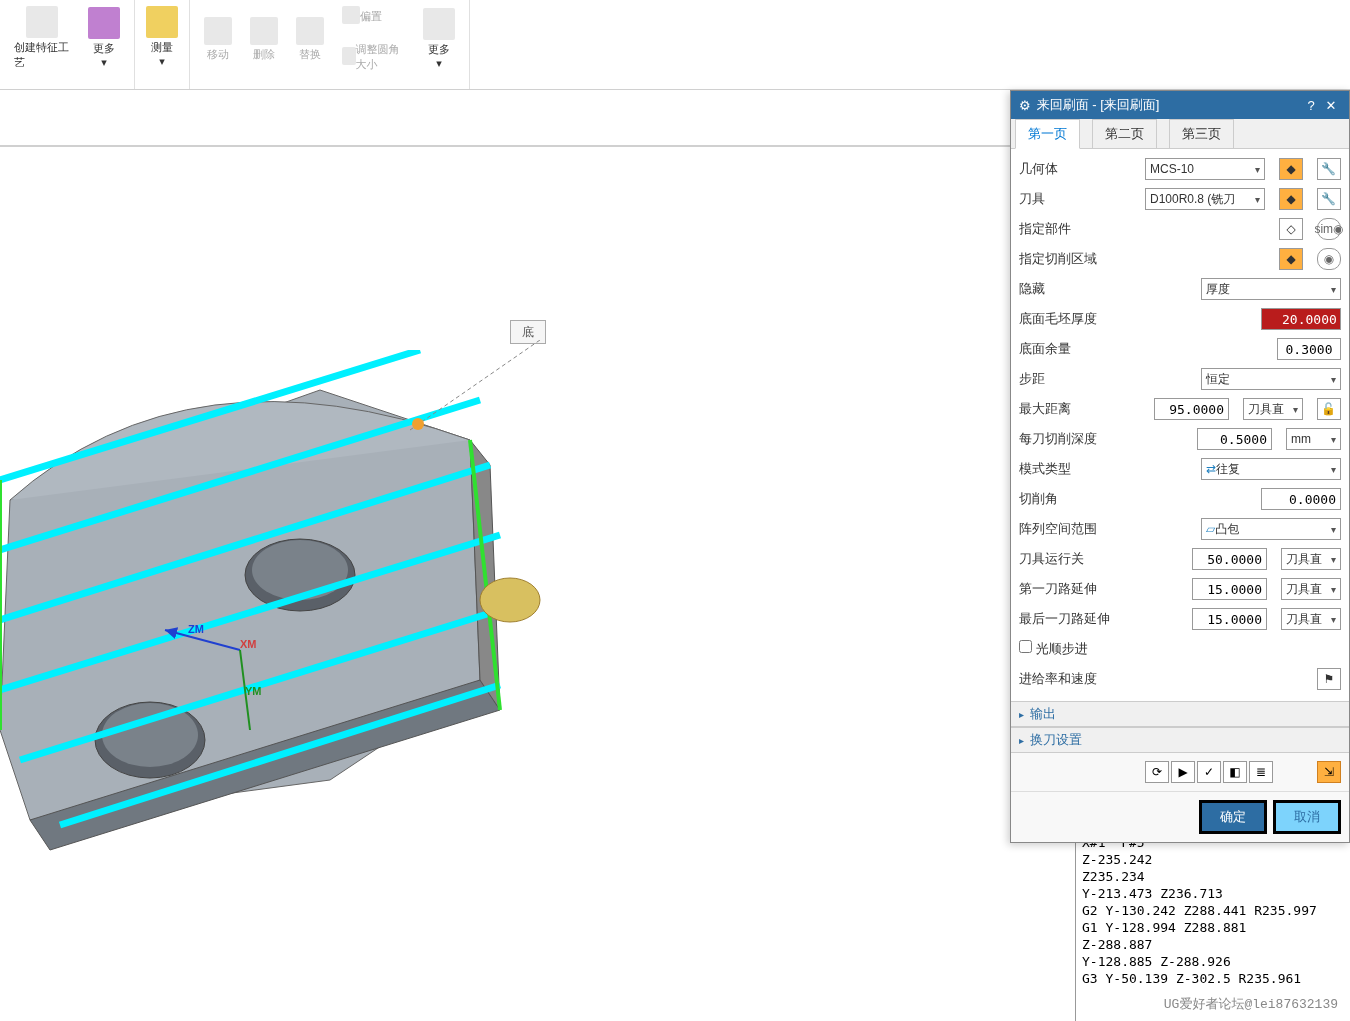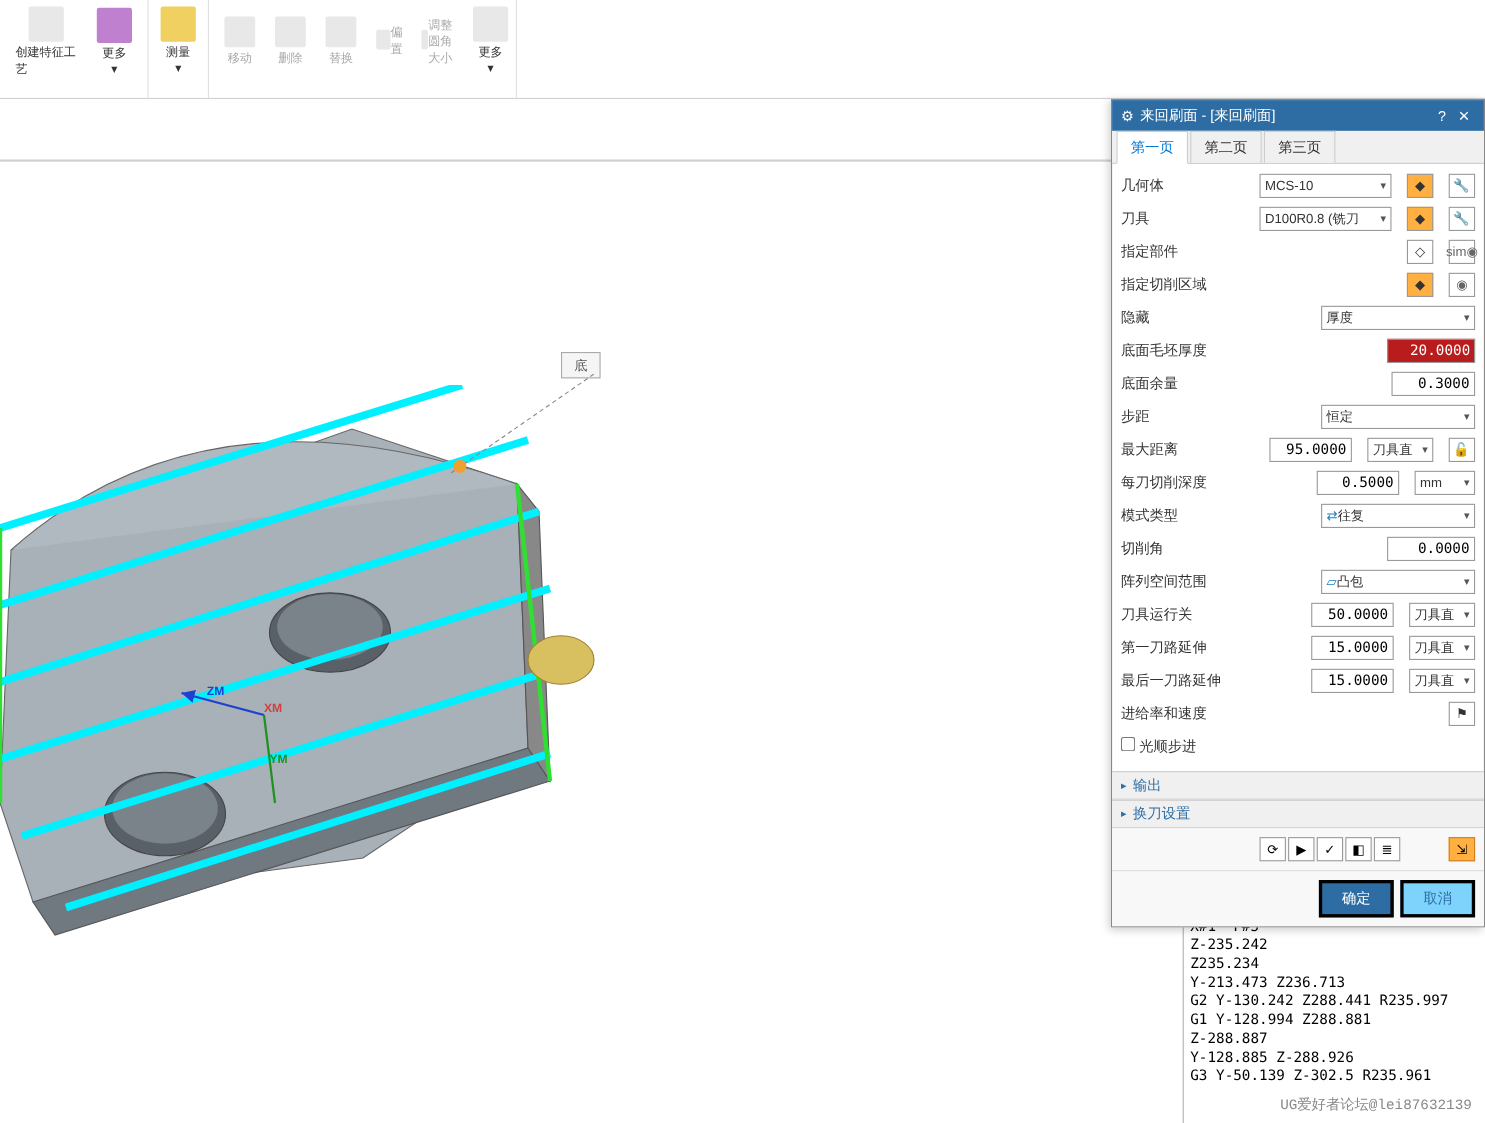--- a/index.html
+++ b/index.html
@@ -102,7 +102,7 @@
           <div class="ribbon-icon"></div>
           <span>替换</span>
         </div>
-      <div style="display:flex;flex-direction:row;gap:0">
+      <div style="display:flex;flex-direction:column;gap:12px">
         <div class="ribbon-btn disabled" style="flex-direction:row">
             <div class="ribbon-icon" style="width:18px;height:18px"></div>
             <span>偏置</span>

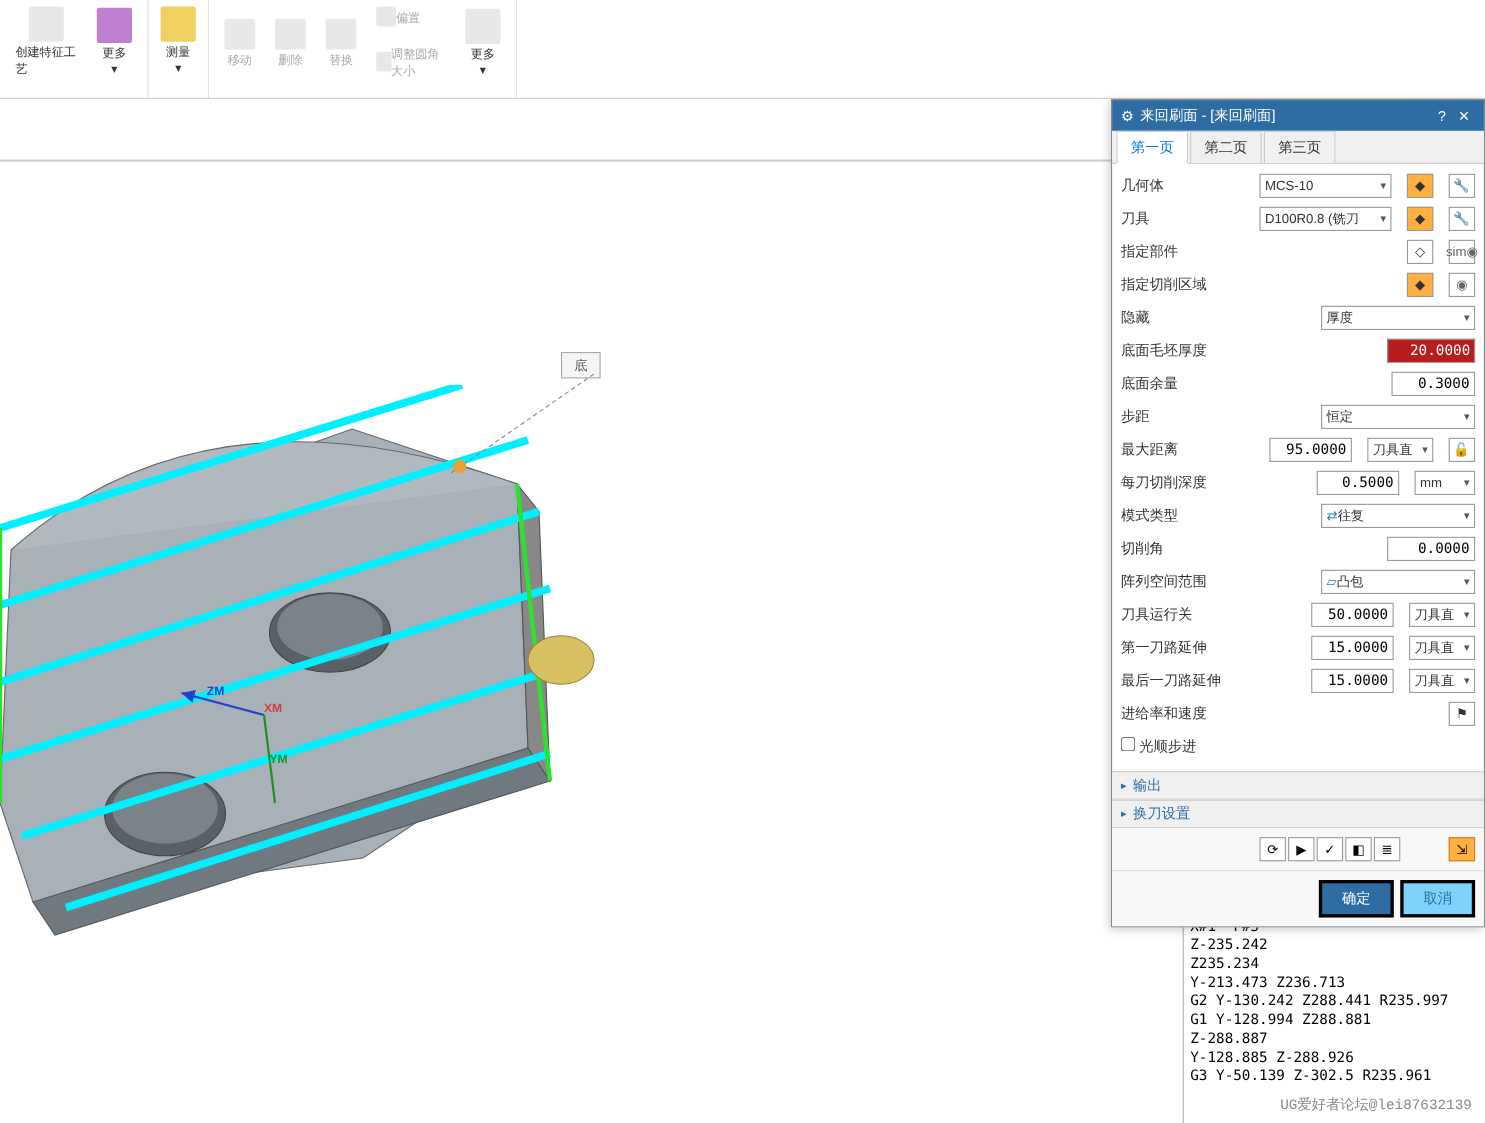--- a/index.html
+++ b/index.html
@@ -30,7 +30,7 @@
 .dialog-title .sp { flex: 1; }
 .dialog-title .tbtn { width: 20px; text-align: center; cursor: pointer; }
 
-.tabs { height: 30px; background: #f0f0f0; display: flex; align-items: flex-end; padding: 0 4px; border-bottom: 1px solid #ccc; }
+.tabs { height: 30px; background: #f0f0f0; display: flex; align-items: flex-end; padding: 0 4px; border-bottom: 1px solid #ccc; gap: 10px; }
 .tab { padding: 5px 12px; border: 1px solid #ccc; border-bottom: none; background: #f0f0f0; cursor: pointer; font-size: 13px; color: #333; margin-right: 2px; }
 .tab.active { background: #fff; color: #0078d4; border-bottom: 1px solid #fff; position: relative; top: 1px; }
 

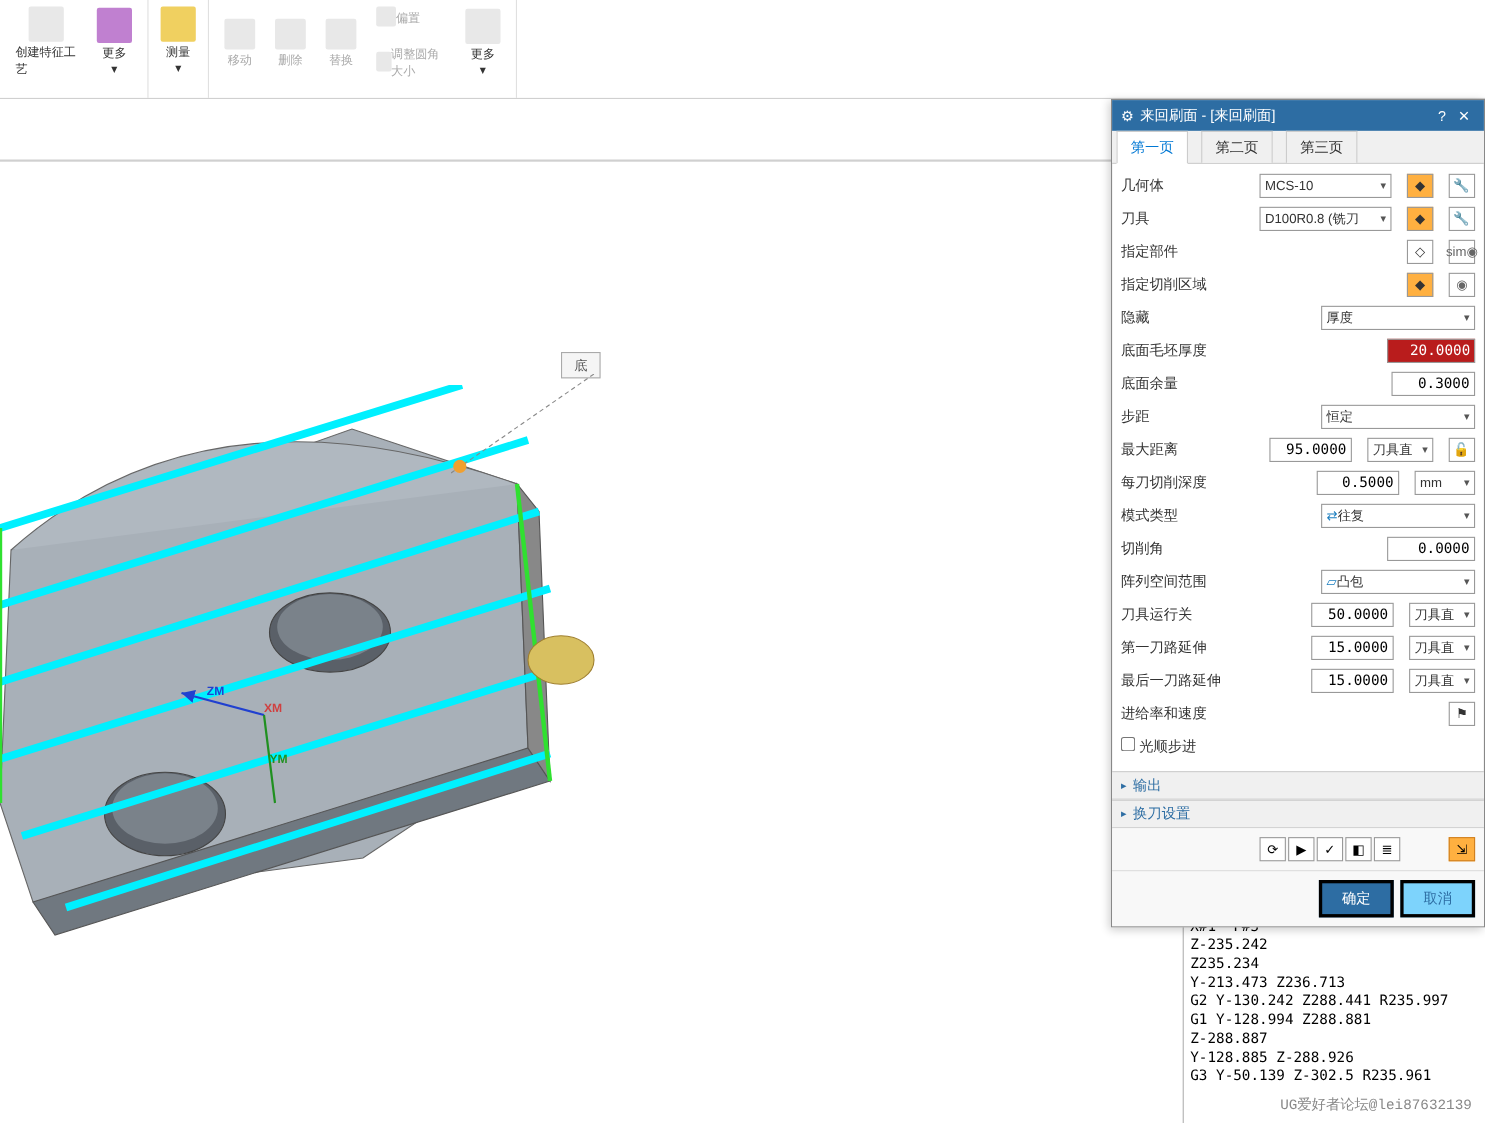--- a/index.html
+++ b/index.html
@@ -44,7 +44,7 @@
 .inp.hl { background: #b91c1c; color: #fff; padding-left: 20px; }
 .icon-btn { width: 24px; height: 22px; border: 1px solid #999; background: #fff; display: flex; align-items: center; justify-content: center; cursor: pointer; font-size: 12px; }
 .icon-btn.orange { background: #ffb040; }
-.icon-btn.eye { color: #666; }
+.icon-btn.eye { color: #666; border-radius: 10px; }
 
 .section-hdr { height: 26px; background: #f0f0f0; border-top: 1px solid #ccc; border-bottom: 1px solid #ccc; display: flex; align-items: center; padding: 0 8px; color: #2d6da3; font-size: 13px; cursor: pointer; }
 .section-hdr .arr { margin-right: 6px; font-size: 10px; }

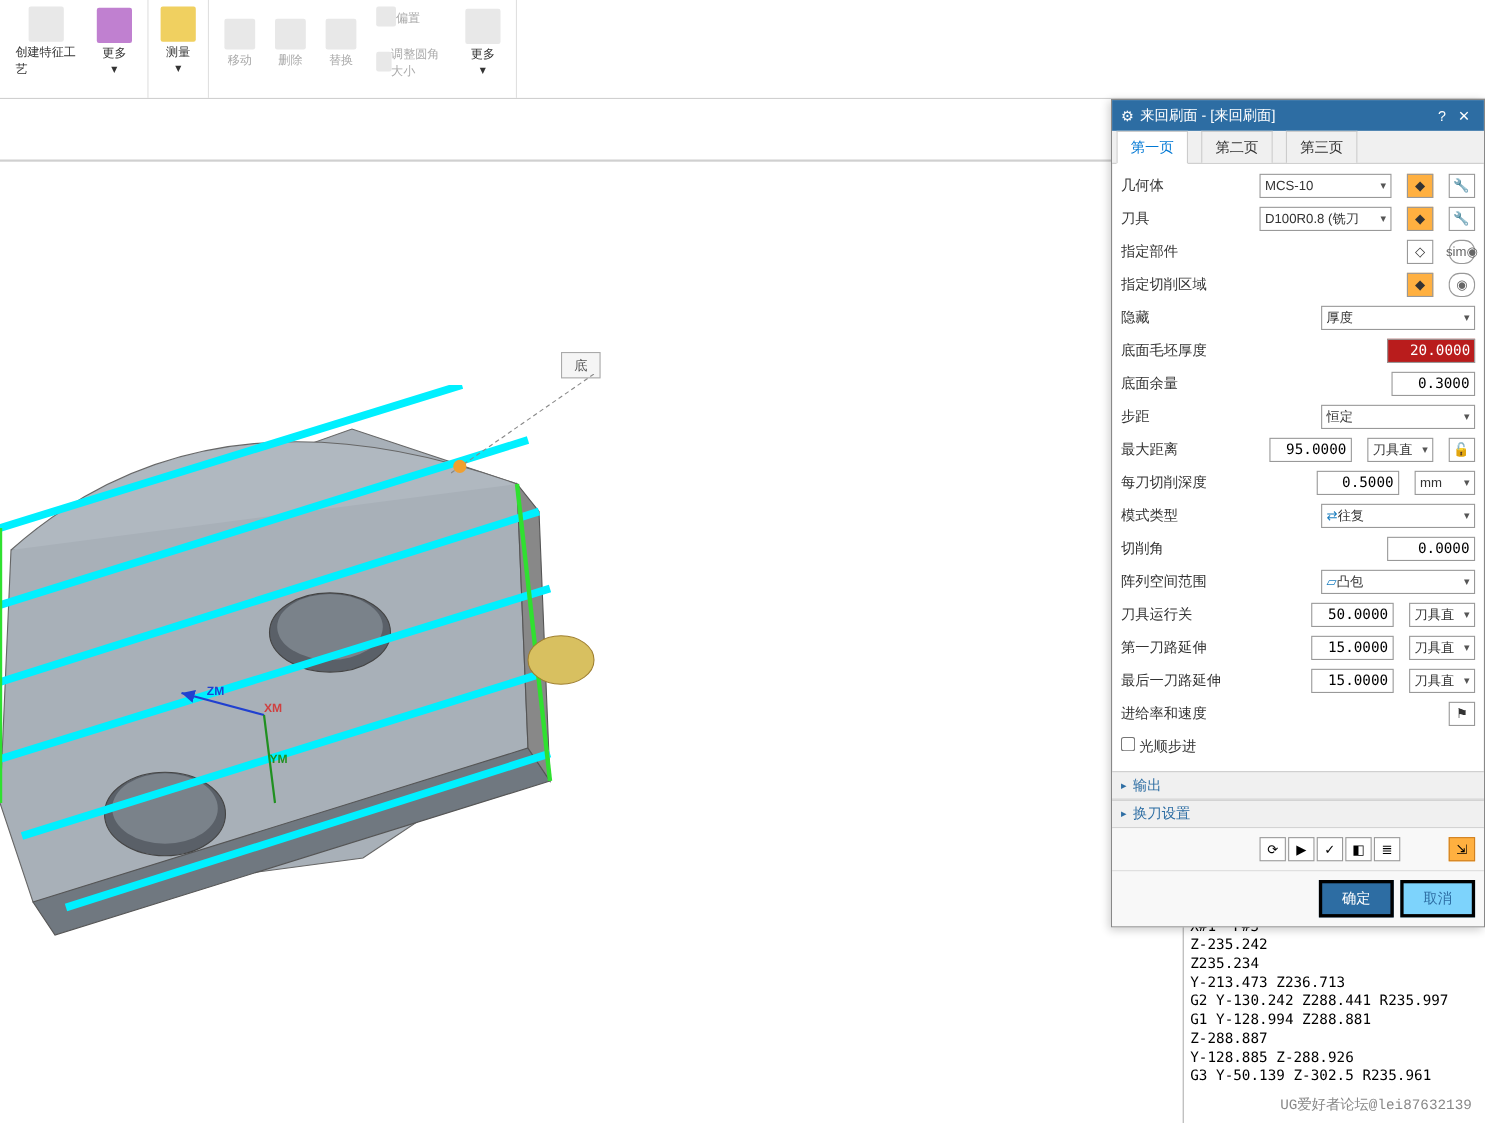--- a/index.html
+++ b/index.html
@@ -298,7 +298,7 @@
     <div class="row">
         <span class="lbl">底面余量</span>
       <div class="ctrl">
-          <input class="inp" style="width: 76px;" value="0.3000">
+          <input class="inp" style="width: 64px; text-align: center;" value="0.3000">
         </div>
     </div>
     <div class="row">

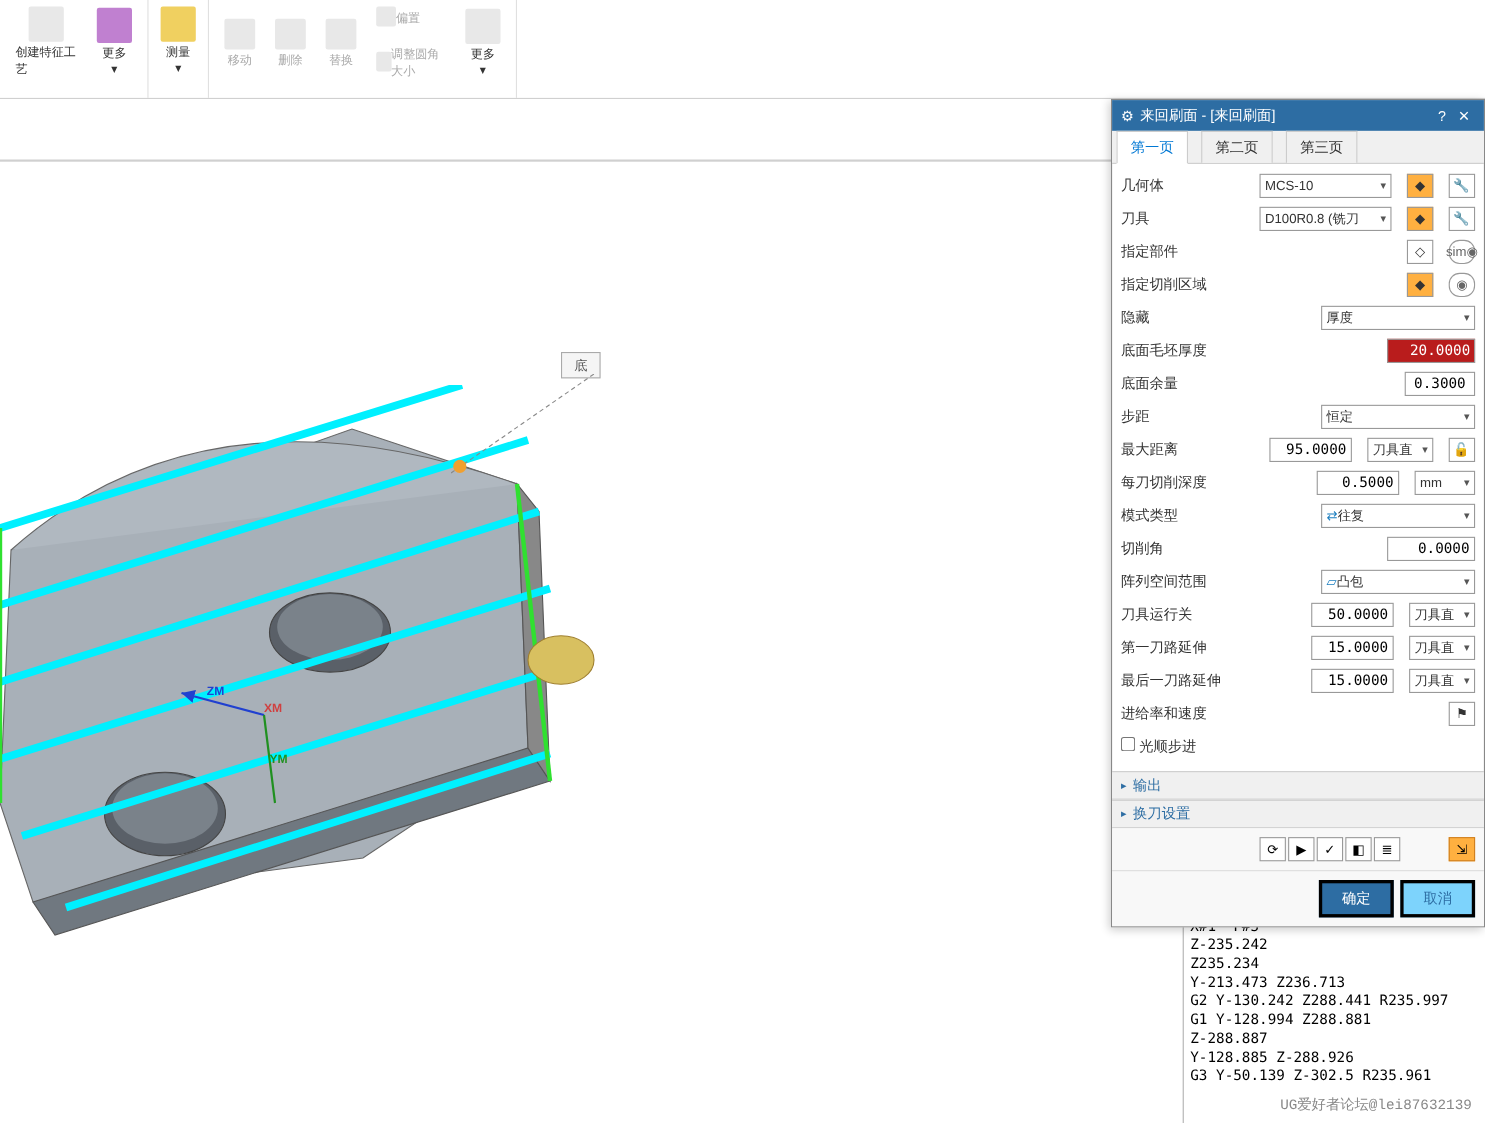--- a/index.html
+++ b/index.html
@@ -368,14 +368,14 @@
         </div>
     </div>
     <div class="row">
-        <span class="lbl">进给率和速度</span>
-      <div class="ctrl">
-          <div class="icon-btn">⚑</div>
-        </div>
-    </div>
-    <div class="row">
         <label><input type="checkbox" style=""> <span>光顺步进</span></label>
       </div>
+    <div class="row">
+        <span class="lbl">进给率和速度</span>
+      <div class="ctrl">
+          <div class="icon-btn">⚑</div>
+        </div>
+    </div>
   </div>
   <div class="section-hdr">
       <span class="arr">▸</span>

